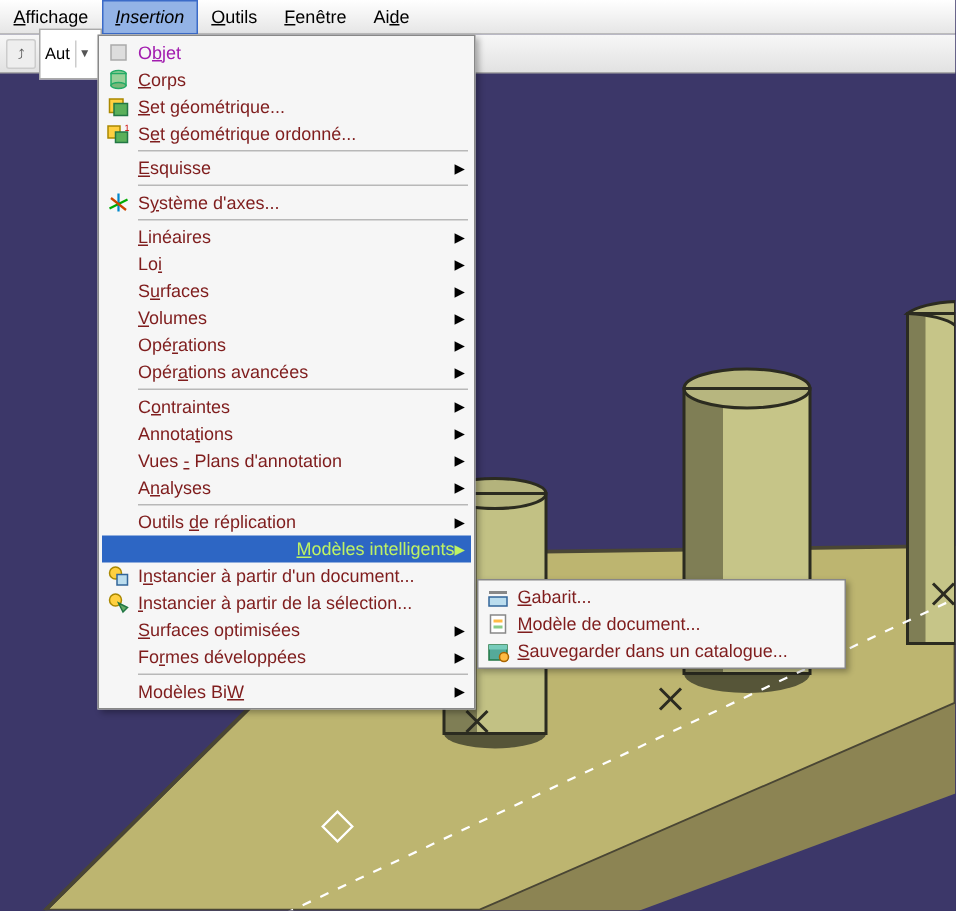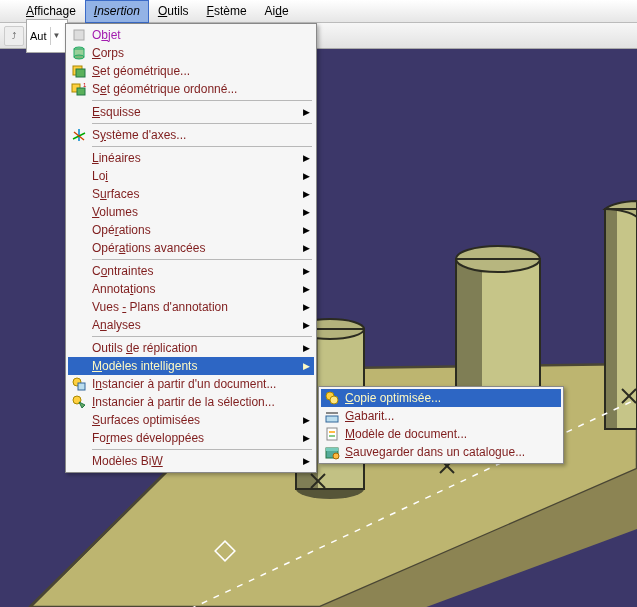--- a/index.html
+++ b/index.html
@@ -7,7 +7,7 @@
   body { background:#3b3766; position:relative; }
 
   
-  .menubar { position:absolute; left:0; top:0; height:23px; background:linear-gradient(#fff,#e6e6e6); border-bottom:1px solid #bbb; width:637px; display:flex; align-items:center; -webkit-user-select:none; user-select:none;padding-left:17px; }
+  .menubar { position:absolute; left:0; top:0; height:23px; background:linear-gradient(#fff,#e6e6e6); border-bottom:1px solid #bbb; width:637px; display:flex; align-items:center; -webkit-user-select:none; user-select:none; }
   .menubar .menu-item { padding:3px 9px; height:23px; display:flex; align-items:center; color:#000; cursor:default; }
   .menubar .menu-item span.u { text-decoration: underline; }
   .menubar .menu-item.active { background:#93b3e6; border:1px solid #3b6bc8; padding:2px 8px;font-style:italic; }

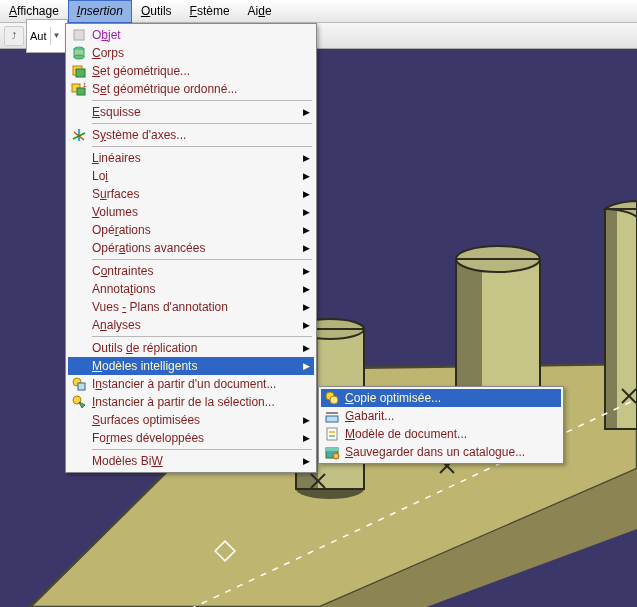--- a/index.html
+++ b/index.html
@@ -98,7 +98,7 @@
     <span><span></span><span class="u">O</span><span>utils</span></span>
   </div>
   <div class="menu-item">
-    <span><span></span><span class="u">F</span><span>stème</span></span>
+    <span><span></span><span class="u">F</span><span>enêtre</span></span>
   </div>
   <div class="menu-item">
     <span><span>Ai</span><span class="u">d</span><span>e</span></span>

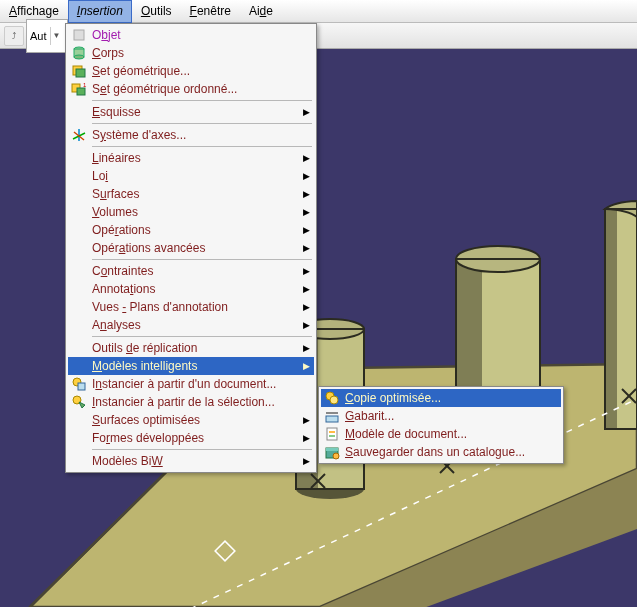--- a/index.html
+++ b/index.html
@@ -33,7 +33,7 @@
   .dd-row.disabled .lbl { color:#a21caf; }
   .dd-row .arrow { font-size:9px; color:#000; }
   .dd-row.highlight { background:#2d66c4; }
-  .dd-row.highlight .lbl, .dd-row.highlight .arrow { color:#fef9c3; }
+  .dd-row.highlight .lbl, .dd-row.highlight .arrow { color:#bef264;text-align:right; }
   .dd-row.highlight .lbl .u { text-decoration:underline; }
   .dd-sep { height:1px; margin:2px 2px 2px 24px; border-top:1px solid #b8b8b8; }
 

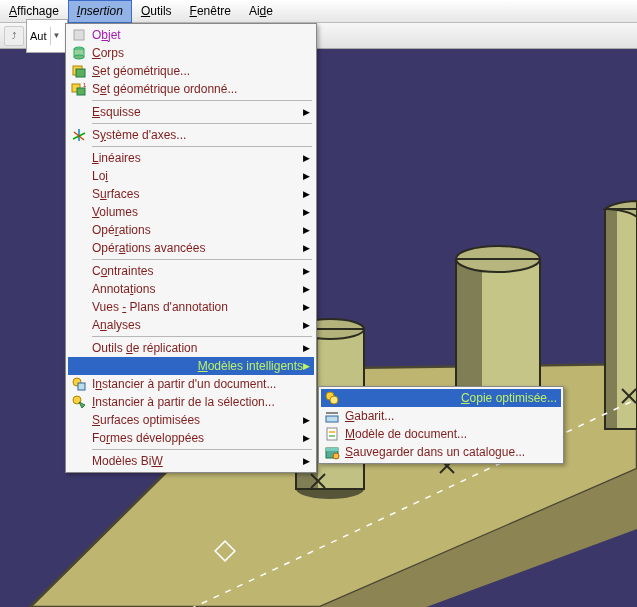--- a/index.html
+++ b/index.html
@@ -270,15 +270,6 @@
   </div>
 
 <div class="dropdown sub" id="dd-sub">
-    <div class="dd-row highlight">
-      <span class="ico">
-        <svg class="svgico" viewBox="0 0 16 16">
-          <circle cx="6" cy="6" r="4" fill="#ffd040" stroke="#a80"></circle>
-          <circle cx="10" cy="10" r="4" fill="#ffe680" stroke="#a80"></circle>
-        </svg>
-      </span>
-      <span class="lbl"><span class="u">C</span>opie optimisée...</span>
-    </div>
     <div class="dd-row">
       <span class="ico">
         <svg class="svgico" viewBox="0 0 16 16">

